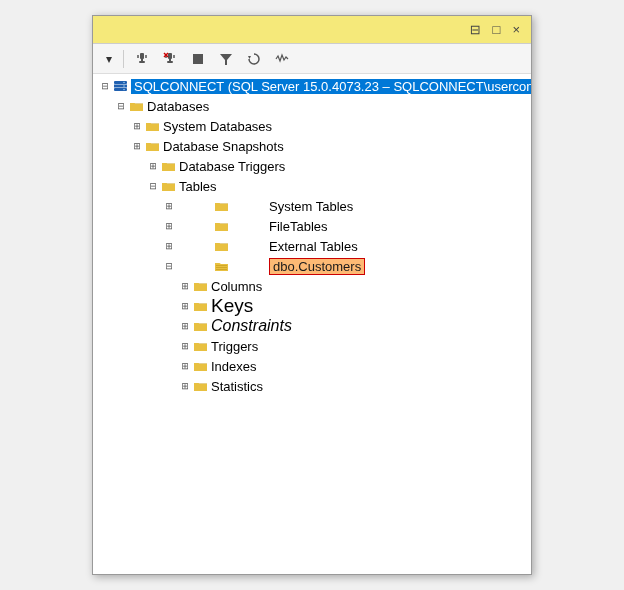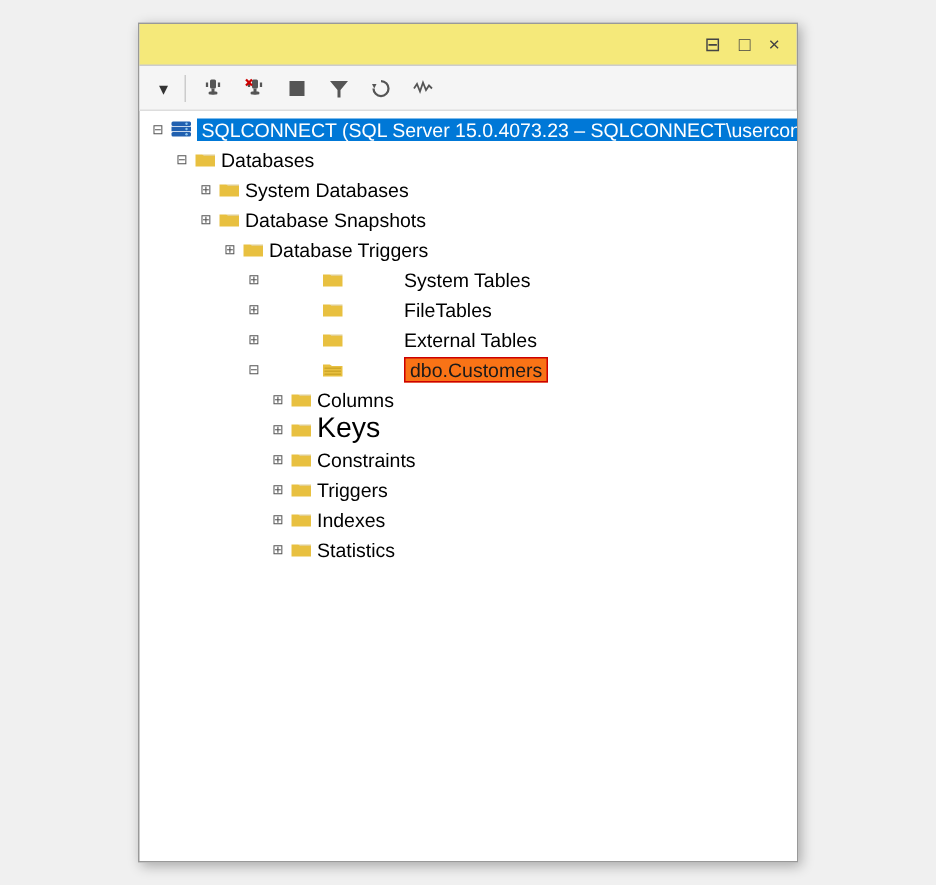--- a/index.html
+++ b/index.html
@@ -224,6 +224,16 @@
         </span>
         <span style="font-size: 13px;">Database Triggers</span>
       </div>
+      <div class="tree-node indent-3">
+        <span class="expander expanded"></span>
+        <span style="margin-right: 3px; display: inline-flex; align-items: center;">
+          <svg width="15" height="13" viewBox="0 0 15 13">
+      <path d="M1,3 L1,11 L14,11 L14,4 L7,4 L5.5,3 Z" fill="#e8c040"></path>
+      <path d="M1,3 L5.5,3 L7,4 L14,4 L14,3" fill="#c8a020" opacity="0.5"></path>
+    </svg>
+        </span>
+        <span style="font-size: 13px;">Tables</span>
+      </div>
       <div class="tree-node indent-4">
         <span class="expander collapsed"></span>
         <span style="margin-right: 3px; display: inline-flex; align-items: center;">

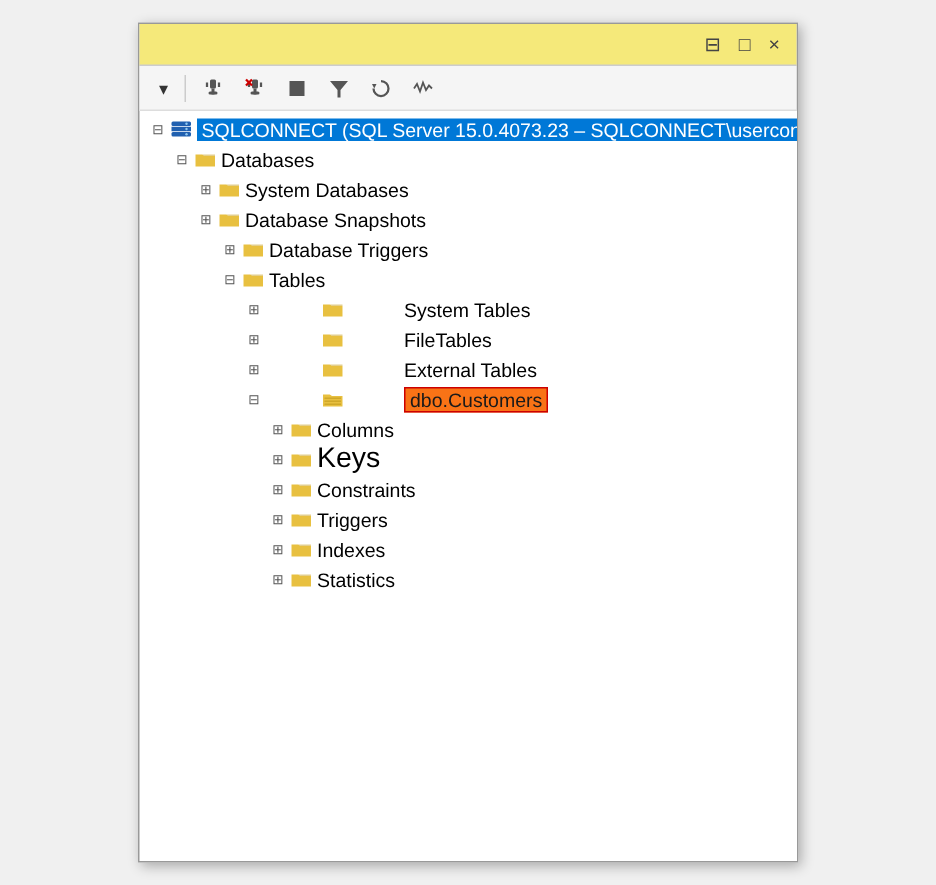--- a/index.html
+++ b/index.html
@@ -274,7 +274,7 @@
       <rect x="2" y="9" width="11" height="1" fill="#c0981a" opacity="0.6"></rect>
     </svg>
         </span>
-        <span style="font-size: 13px; border: 1.5px solid rgb(204, 0, 0); padding: 0px 3px; background: #f97316; color: rgb(26, 26, 26);">dbo.Customers</span>
+        <span style="font-size: 13px; border: 1.5px solid rgb(204, 0, 0); padding: 0px 3px; background: #fdba74; color: rgb(26, 26, 26);">dbo.Customers</span>
       </div>
       <div class="tree-node indent-5">
         <span class="expander collapsed"></span>

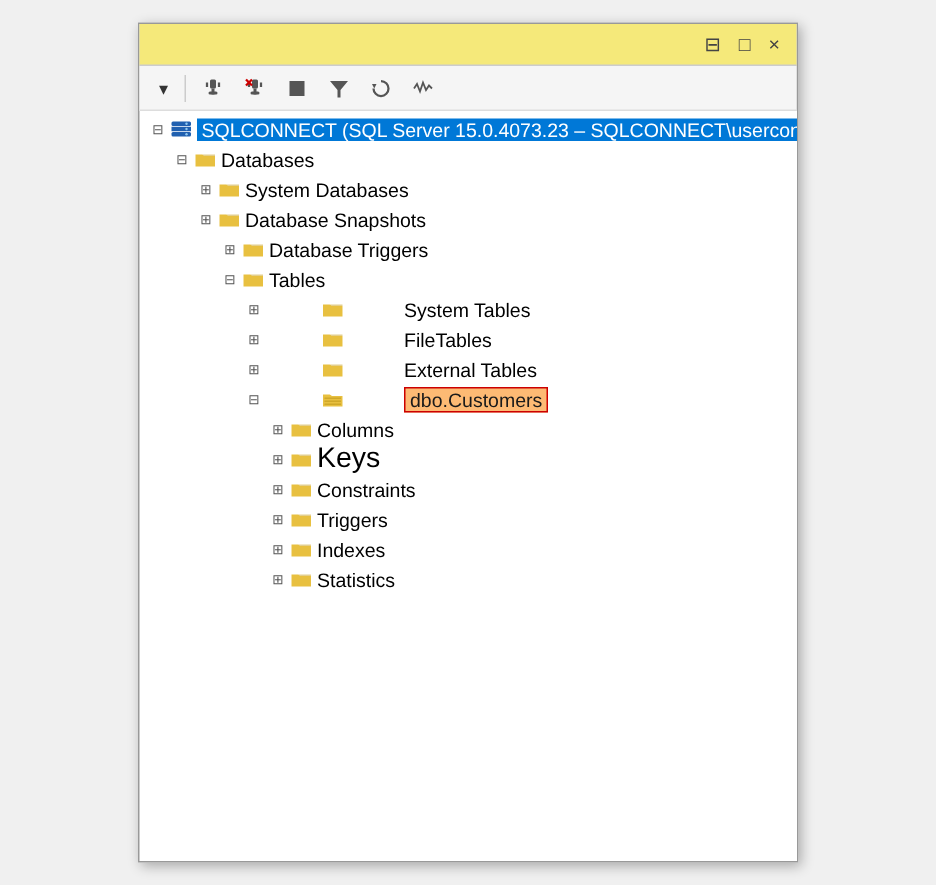--- a/index.html
+++ b/index.html
@@ -304,7 +304,7 @@
       <path d="M1,3 L5.5,3 L7,4 L14,4 L14,3" fill="#c8a020" opacity="0.5"></path>
     </svg>
         </span>
-        <span style="font-size: 13px;">Constraints</span>
+        <span style="font-size: 16px; font-style: italic;">Constraints</span>
       </div>
       <div class="tree-node indent-5">
         <span class="expander collapsed"></span>

